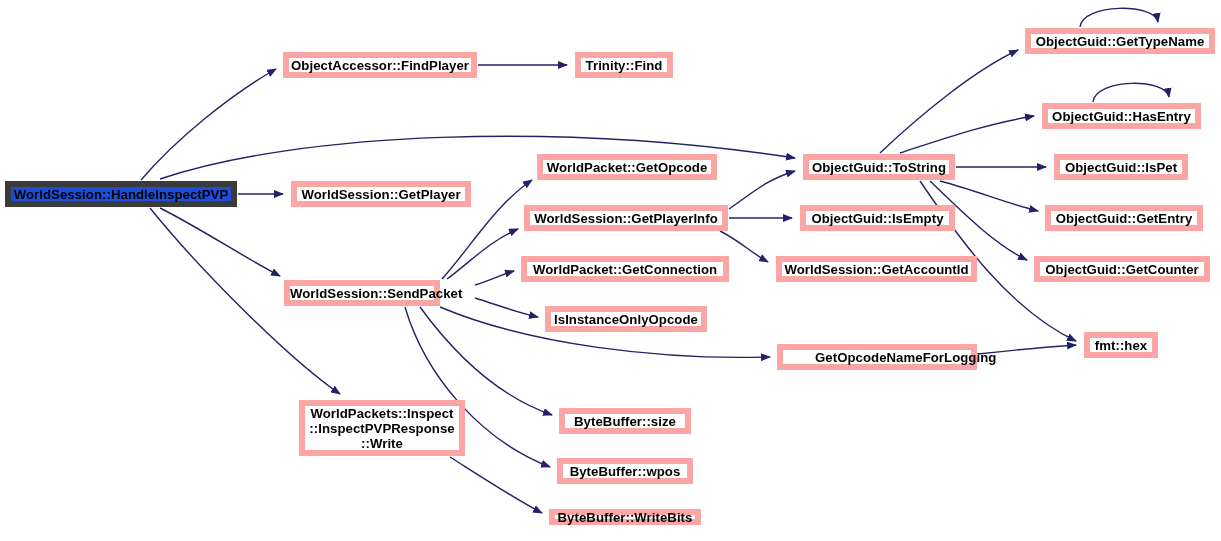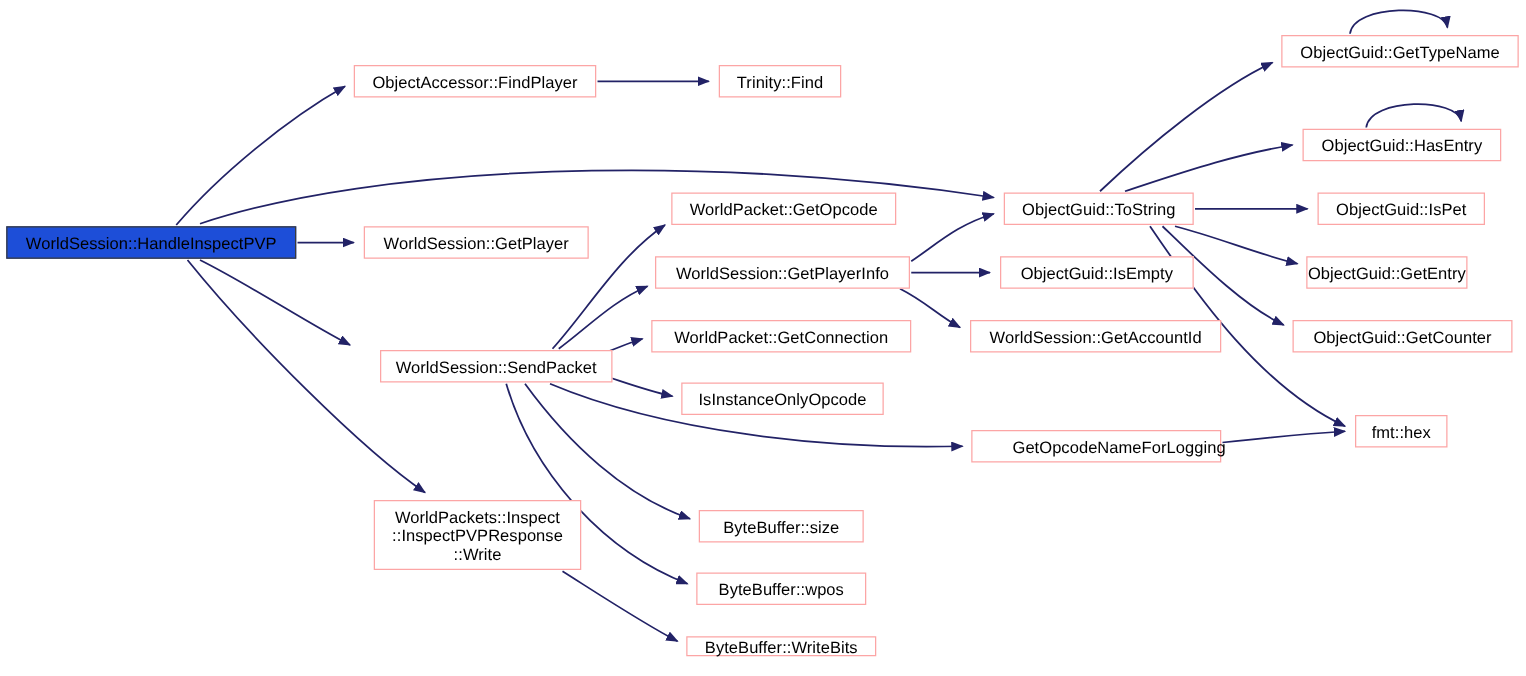--- a/index.html
+++ b/index.html
@@ -34,7 +34,7 @@
     position: absolute;
     box-sizing: border-box;
     background: #ffffff;
-    border: 1px solid #fca5a5;
+    border: 6px solid #fca5a5;
     display: flex;
     align-items: center;
     justify-content: center;
@@ -45,6 +45,7 @@
     letter-spacing: 0.05px;
     white-space: pre-line;
     cursor: pointer;
+    font-weight: bold;
   }
   .node.root {
     background: #1d4ed8;

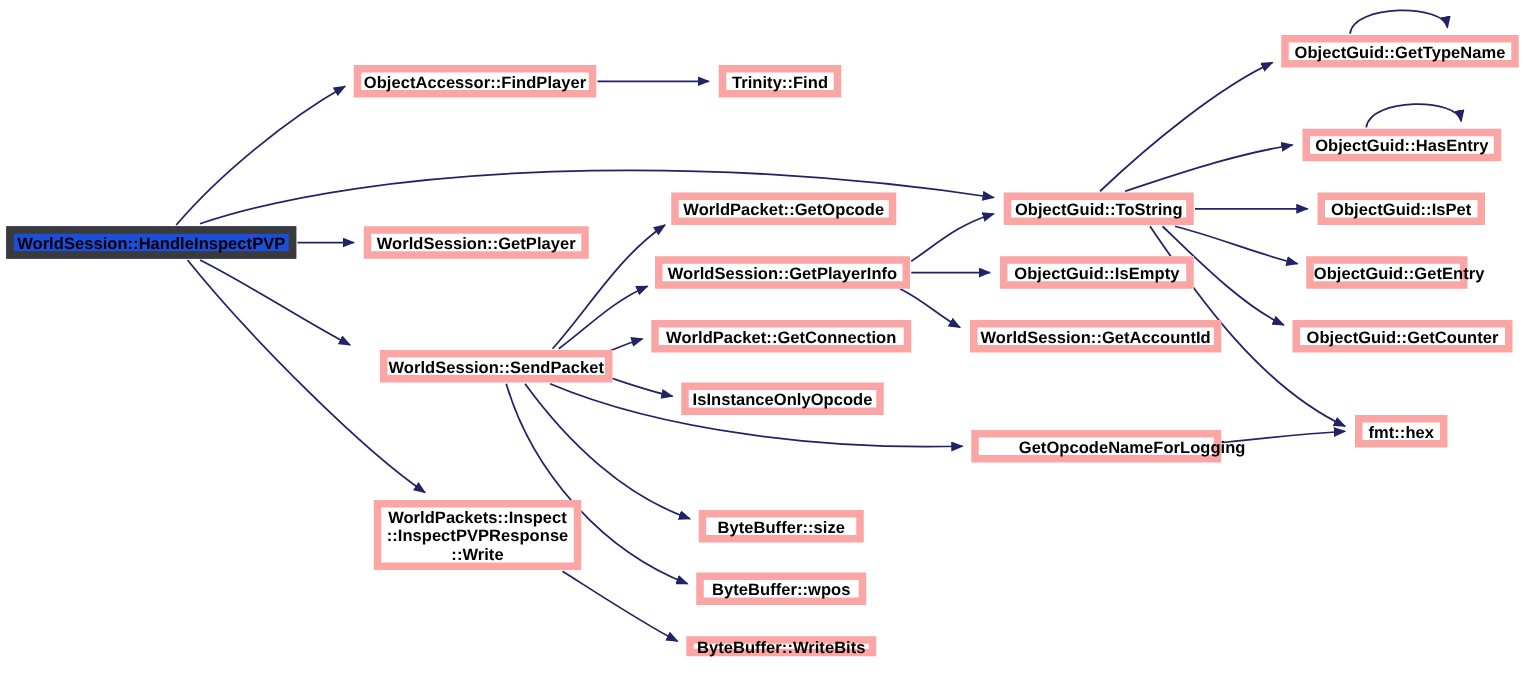--- a/index.html
+++ b/index.html
@@ -121,7 +121,7 @@
       <div class="node" style="left: 1025px; top: 28px; width: 190px; height: 26px;"><span class="label">ObjectGuid::GetTypeName</span></div>
       <div class="node" style="left: 1042px; top: 103px; width: 159px; height: 26px;"><span class="label">ObjectGuid::HasEntry</span></div>
       <div class="node" style="left: 1054px; top: 154px; width: 134px; height: 26px;"><span class="label">ObjectGuid::IsPet</span></div>
-      <div class="node" style="left: 1045px; top: 205px; width: 129px; height: 26px;"><span class="label">ObjectGuid::GetEntry</span></div>
+      <div class="node" style="left: 1045px; top: 205px; width: 158px; height: 26px;"><span class="label">ObjectGuid::GetEntry</span></div>
       <div class="node" style="left: 1034px; top: 256px; width: 176px; height: 26px;"><span class="label">ObjectGuid::GetCounter</span></div>
       <div class="node" style="left: 1084px; top: 332px; width: 74px; height: 26px;"><span class="label">fmt::hex</span></div>
     </div>

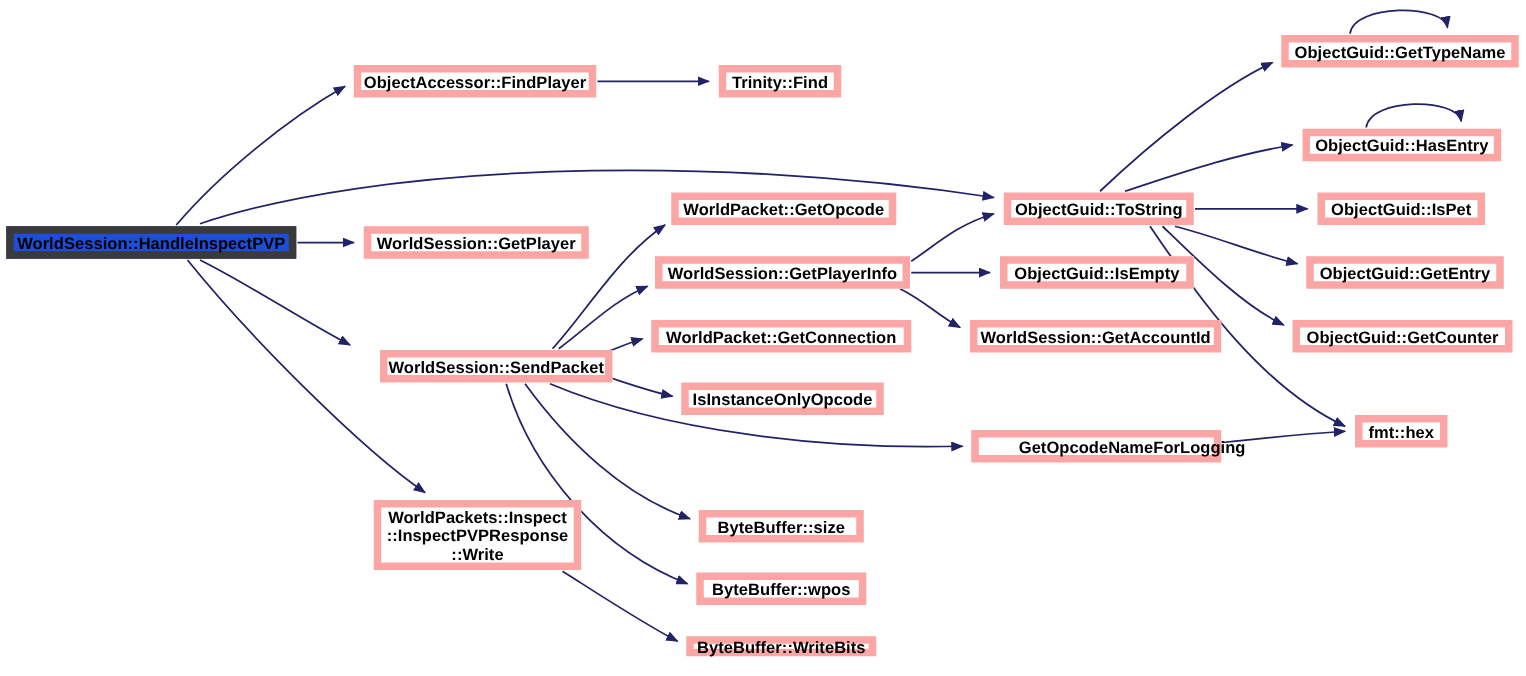--- a/index.html
+++ b/index.html
@@ -103,7 +103,7 @@
       <div class="node" style="left: 283px; top: 52px; width: 194px; height: 26px;"><span class="label">ObjectAccessor::FindPlayer</span></div>
       <div class="node" style="left: 575px; top: 52px; width: 98px; height: 26px;"><span class="label">Trinity::Find</span></div>
       <div class="node" style="left: 291px; top: 181px; width: 180px; height: 26px;"><span class="label">WorldSession::GetPlayer</span></div>
-      <div class="node" style="left: 304px; top: 280px; width: 186px; height: 26px;"><span class="label">WorldSession::SendPacket</span></div>
+      <div class="node" style="left: 284px; top: 280px; width: 156px; height: 26px;"><span class="label">WorldSession::SendPacket</span></div>
       <div class="node" style="left: 299px; top: 400px; width: 166px; height: 56px;"><span class="label">WorldPackets::Inspect
 ::InspectPVPResponse
 ::Write</span></div>

